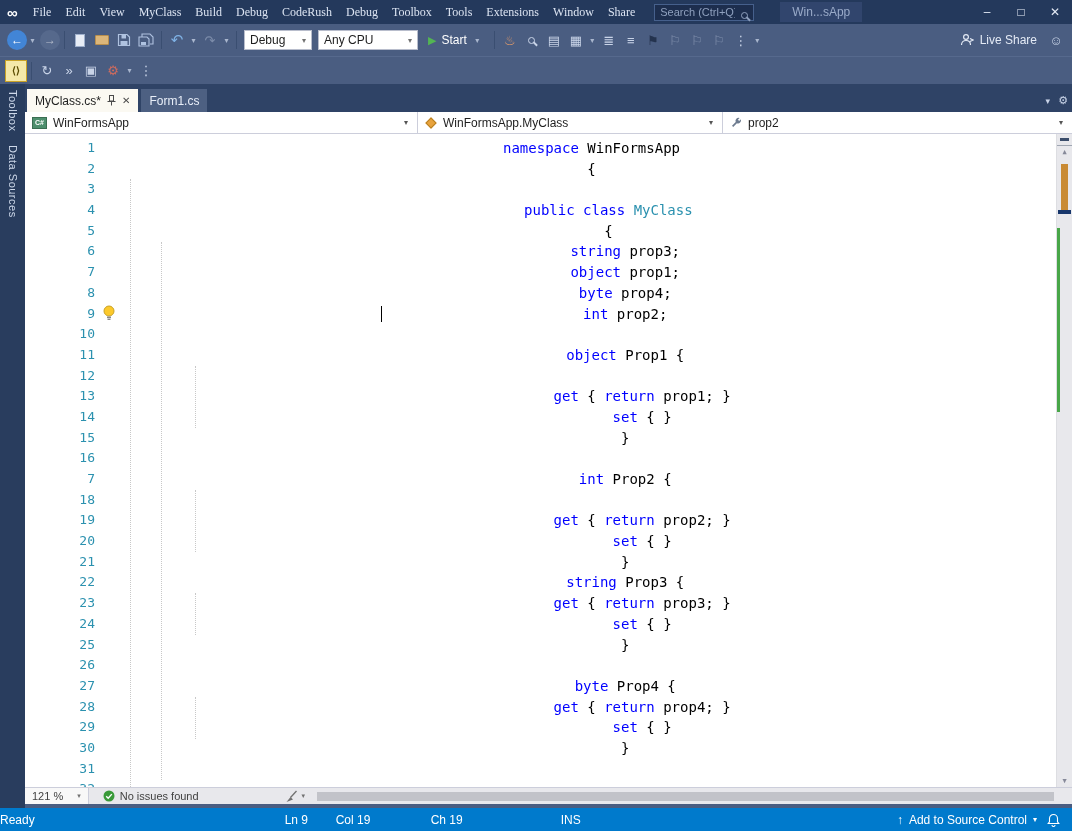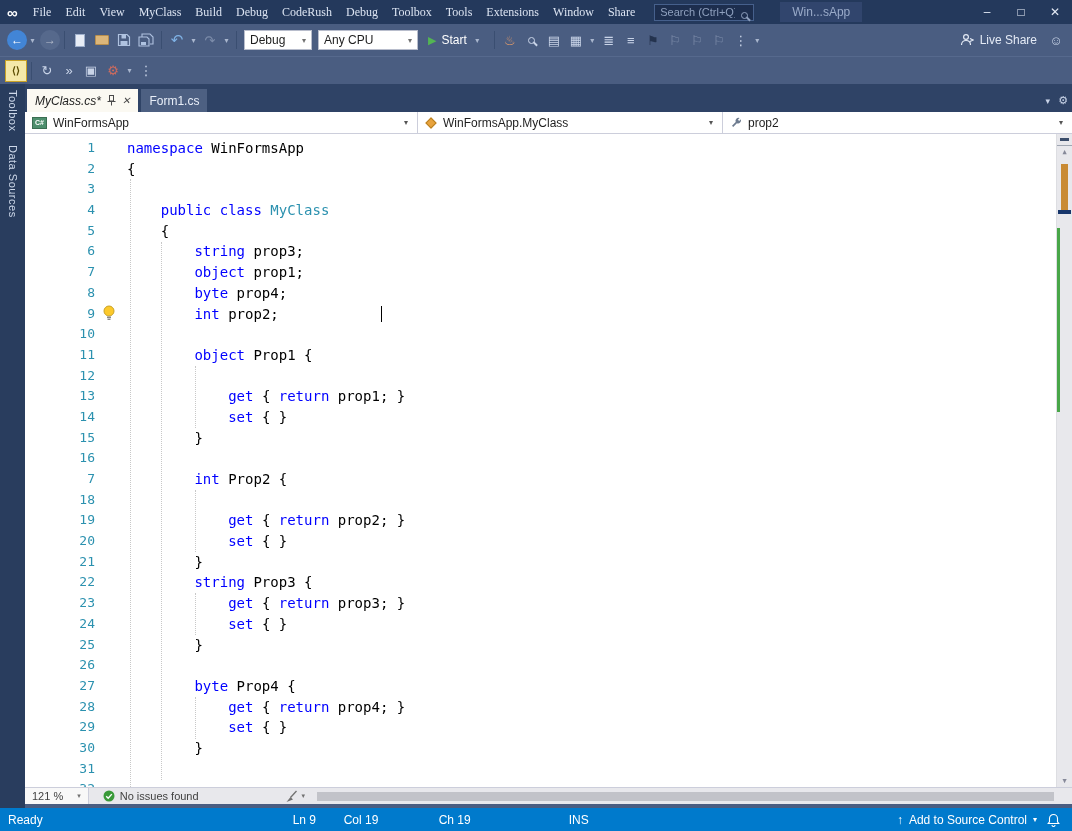--- a/index.html
+++ b/index.html
@@ -55,7 +55,7 @@
   
   .tabstrip { height:28px; background:#2F4366; display:flex; align-items:flex-end; padding:0 0 0 2px; position:relative; flex:0 0 auto; }
   .tab { height:23px; display:flex; align-items:center; padding:0 8px; font-size:12px; gap:6px; cursor:default; }
-  .tab.active { background:#FBF9F2; color:#1E1E1E;font-style:italic; }
+  .tab.active { background:#FBF9F2; color:#1E1E1E; }
   .tab.inactive { background:#4D6082; color:#E8EEF8; margin-left:3px; }
   .tabicon { display:inline-flex; align-items:center; font-size:10px; color:#4A4A4A; }
   .tabstrip-right { position:absolute; right:4px; bottom:5px; display:flex; gap:8px; color:#C9D4E8; font-size:11px; align-items:center; }

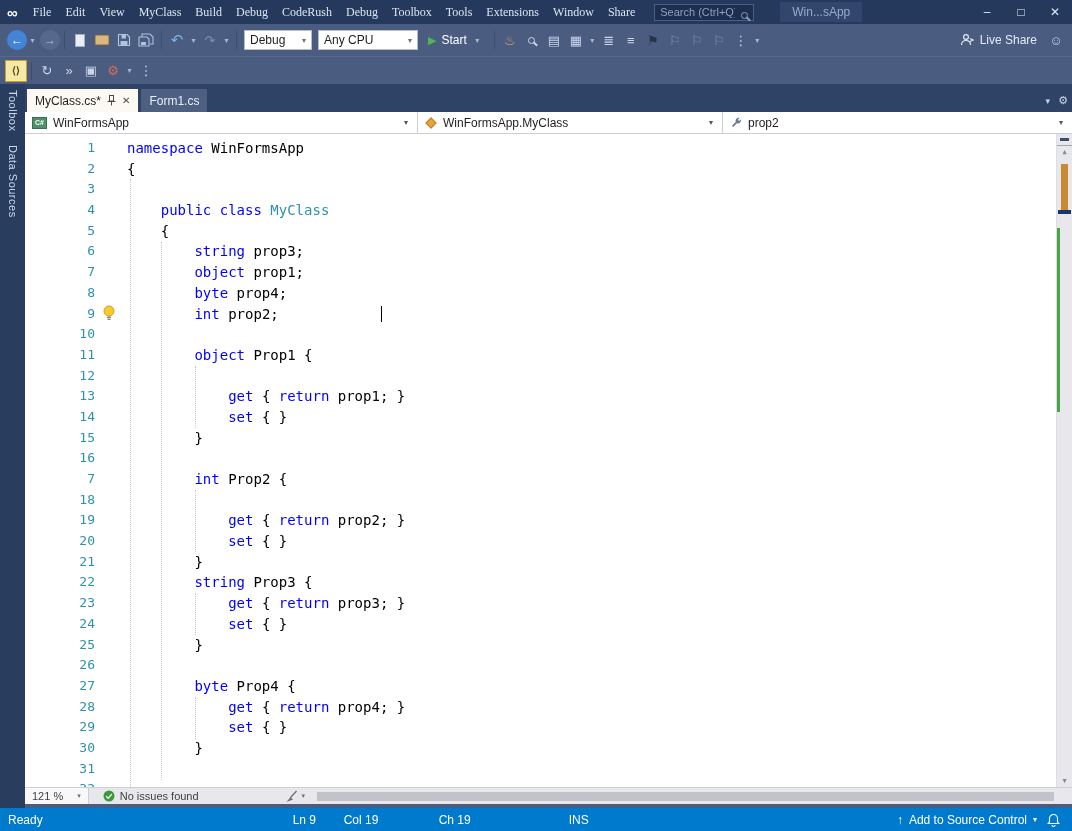--- a/index.html
+++ b/index.html
@@ -74,7 +74,7 @@
   .editor { position:relative; flex:1 1 auto; background:#FFFFFF; overflow:hidden; font-family:"DejaVu Sans Mono","Liberation Mono",monospace; }
   .gutter { position:absolute; left:0; top:0; width:70px; padding-top:4px; text-align:right; color:#2B91AF; font-size:13px; }
   .ln { height:20.7px; line-height:20.7px; }
-  .codearea { position:absolute; left:102px; top:0; right:16px; padding-top:4px; font-size:14px; white-space:pre; }
+  .codearea { position:absolute; left:102px; top:0; right:16px; padding-top:4px; font-size:14px; white-space:pre;text-align:center; }
   .code-line { height:20.7px; line-height:20.7px; }
   .tok-k { color:#0000FF; }
   .tok-t { color:#2B91AF; }

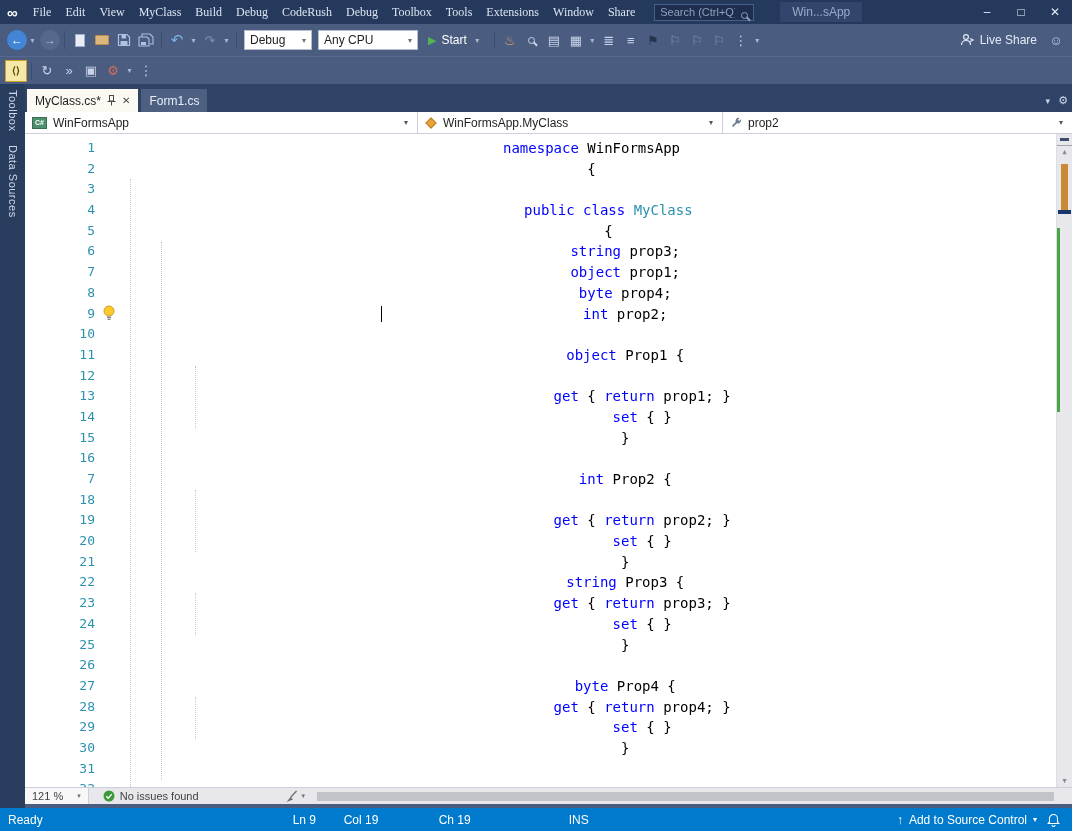--- a/index.html
+++ b/index.html
@@ -107,7 +107,7 @@
 
   
   .statusbar { height:23px; background:#007ACC; color:#FFFFFF; display:flex; align-items:center; font-size:12px; flex:0 0 auto; }
-  .sb-ready { margin-left:8px; }
+  .sb-ready { }
   .sb-ln { margin-left:220px; width:81px;padding-left:30px; }
   .sb-col { width:95px; }
   .sb-ch { width:130px; }

